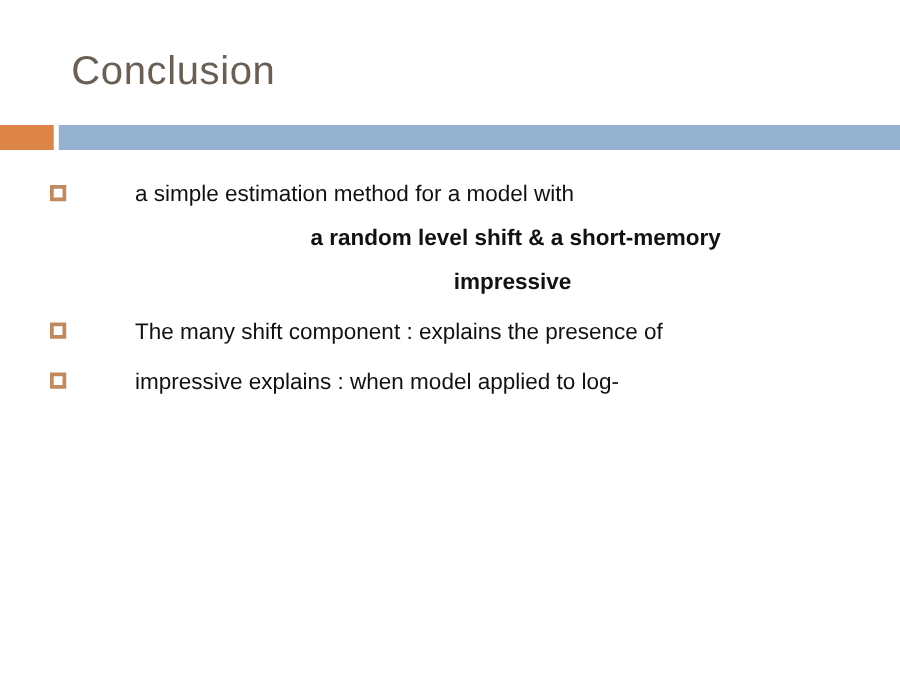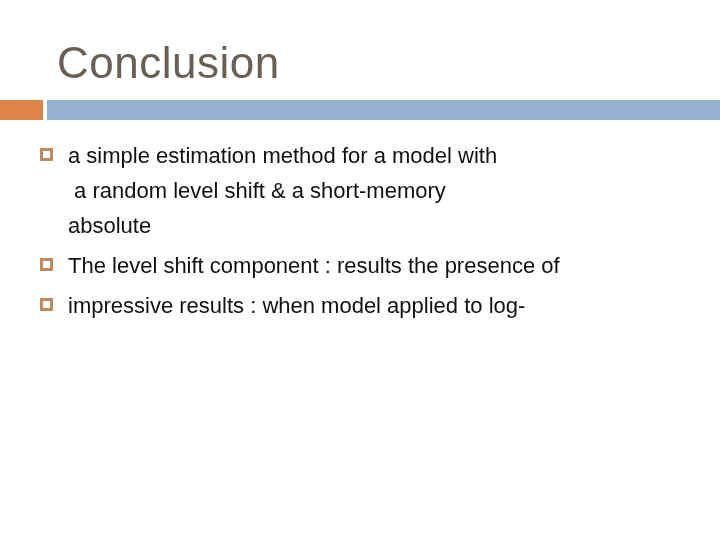--- a/index.html
+++ b/index.html
@@ -16,7 +16,7 @@
     position: absolute;
     left: 57px; top: 38px;
     margin: 0;
-    font-size: 44px;
+    font-size: 32px;
     font-weight: 400;
     letter-spacing: 0.5px;
     color: var(--title-color, #6A5F55);

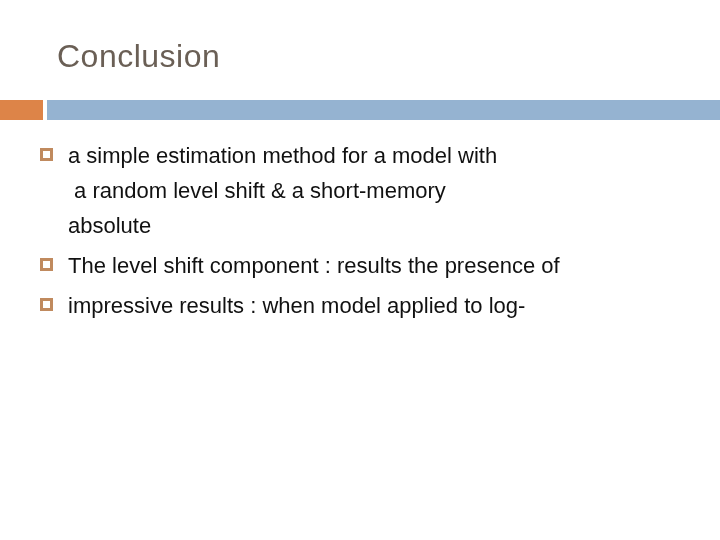--- a/index.html
+++ b/index.html
@@ -55,10 +55,11 @@
   }
   .bullet-lines { flex: 1 1 auto; }
   .bullet-line {
-    font-size: 22px;
+    font-size: 18px;
     line-height: 35px;
     color: var(--body-text, #111111);
     white-space: pre;
+    margin-left: 40px;
   }
   .bullet-line.bold { font-weight: 400; }
 </style>

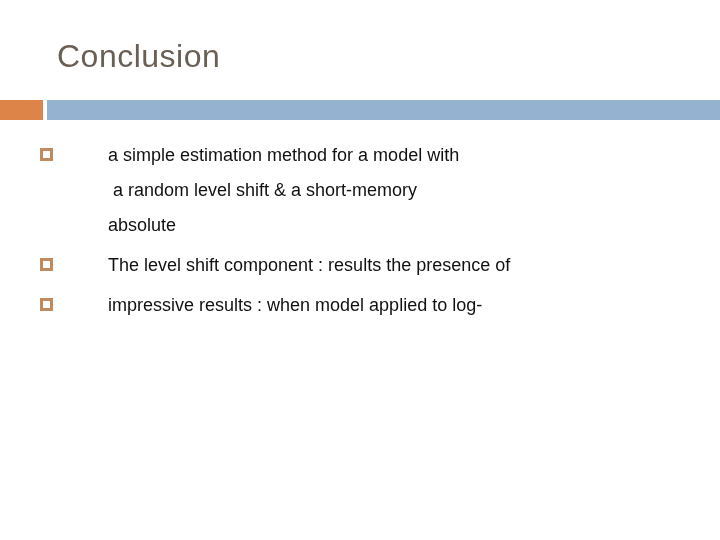--- a/index.html
+++ b/index.html
@@ -61,7 +61,7 @@
     white-space: pre;
     margin-left: 40px;
   }
-  .bullet-line.bold { font-weight: 400; }
+  .bullet-line.bold { font-weight: 700; text-align: center; }
 </style>
 </head>
 <body>

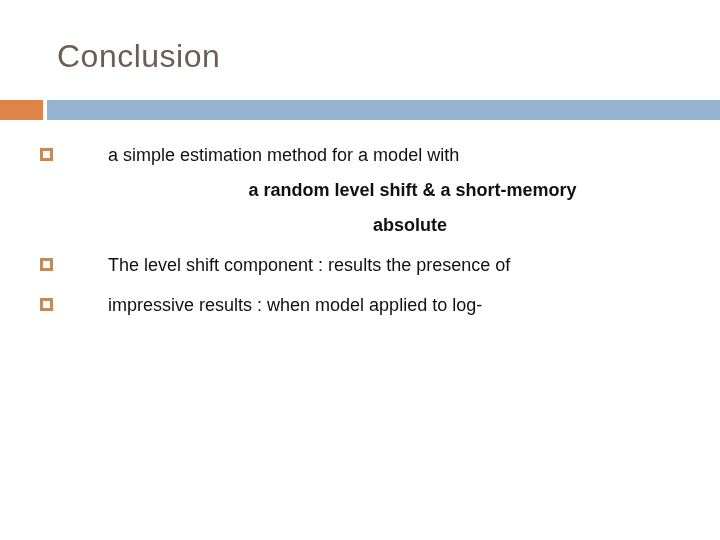--- a/index.html
+++ b/index.html
@@ -80,7 +80,7 @@
         <div class="bullet-lines">
           <div class="bullet-line">a simple estimation method for a model with</div>
           <div class="bullet-line bold"> a random level shift &amp; a short-memory</div>
-          <div class="bullet-line bold">absolute</div>
+          <div class="bullet-line bold">impressive</div>
         </div>
       </li>
       <li class="bullet-item">

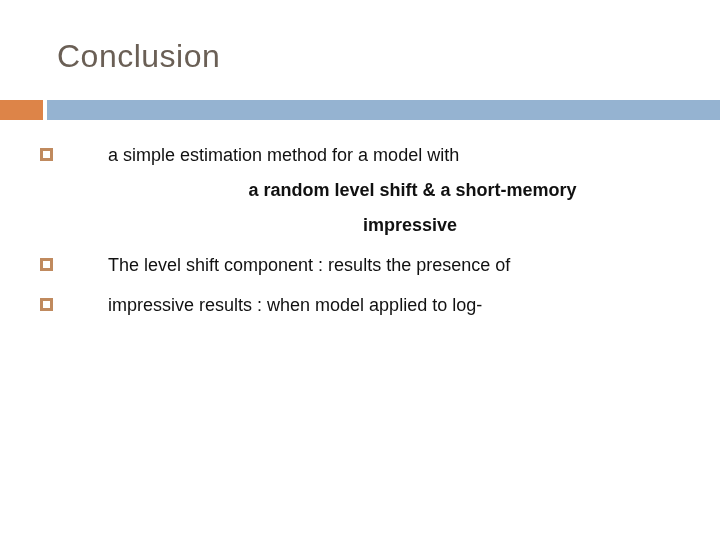--- a/index.html
+++ b/index.html
@@ -86,7 +86,7 @@
       <li class="bullet-item">
         <span class="bullet-marker"></span>
         <div class="bullet-lines">
-          <div class="bullet-line">The level shift component : results the presence of</div>
+          <div class="bullet-line">The many shift component : explains the presence of</div>
         </div>
       </li>
       <li class="bullet-item">

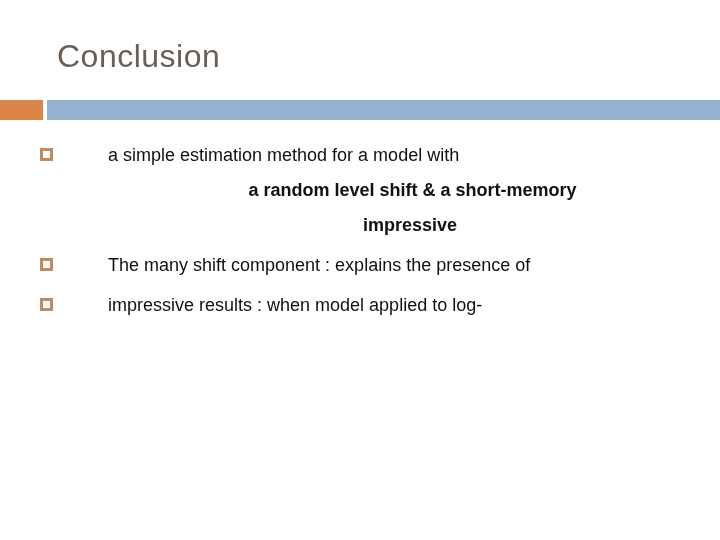--- a/index.html
+++ b/index.html
@@ -92,7 +92,7 @@
       <li class="bullet-item">
         <span class="bullet-marker"></span>
         <div class="bullet-lines">
-          <div class="bullet-line">impressive results : when model applied to log-</div>
+          <div class="bullet-line">impressive explains : when model applied to log-</div>
         </div>
       </li>
     </ul>

